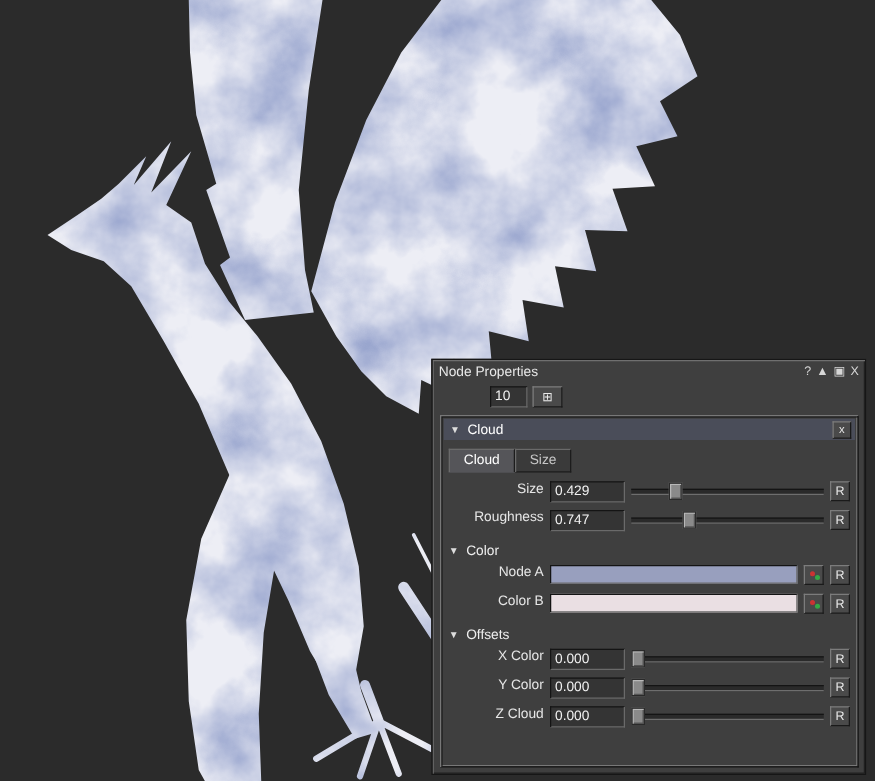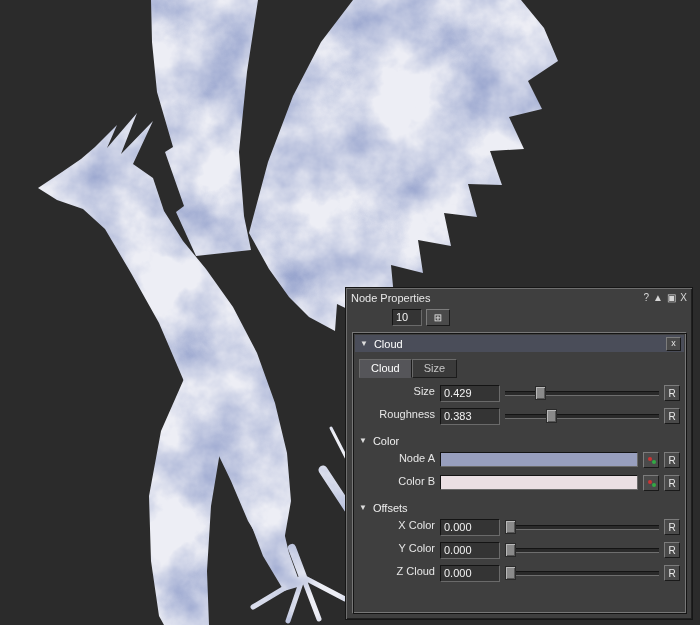--- a/index.html
+++ b/index.html
@@ -157,7 +157,7 @@
 
       <div class="row">
         <span class="lbl">Roughness</span>
-        <span class="field val">0.383</span>
+        <span class="field val">0.747</span>
         <span class="slider">
           <span class="track"></span>
           <span class="handle" style="left: calc(29% - 3.19px);"></span>

